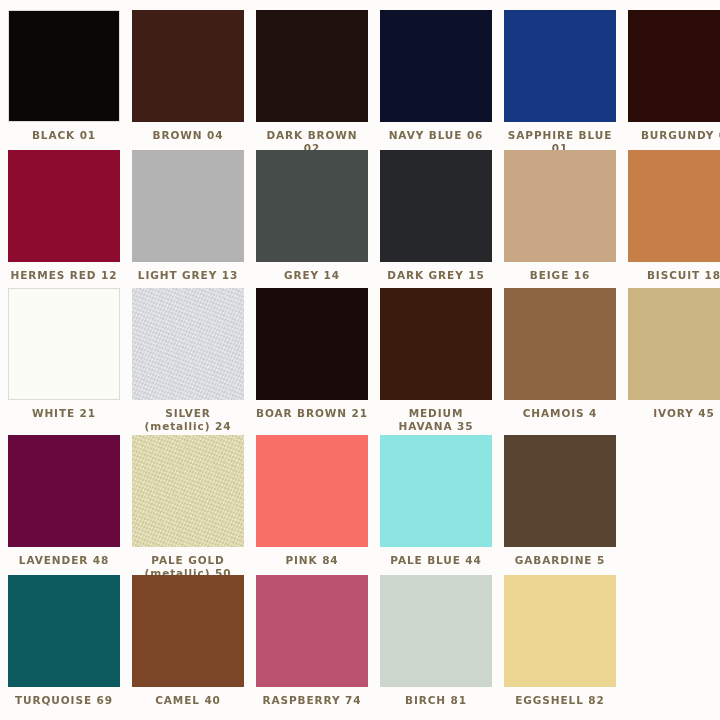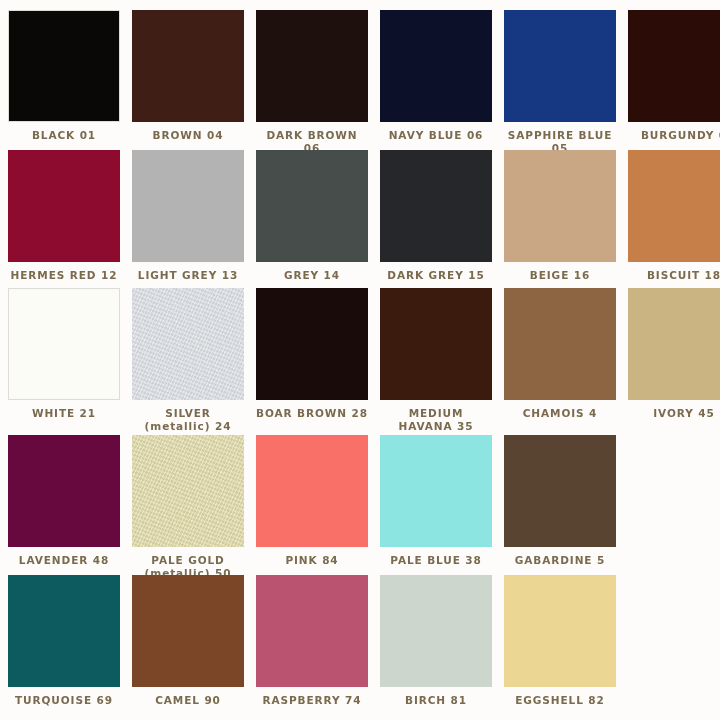--- a/index.html
+++ b/index.html
@@ -106,7 +106,7 @@
       </div>
       <div class="cell">
         <div class="chip" title="DARK BROWN" style="background-color: rgb(30, 16, 12);"></div>
-        <div class="caption">DARK BROWN 06</div>
+        <div class="caption">DARK BROWN 02</div>
       </div>
       <div class="cell">
         <div class="chip" title="NAVY BLUE" style="background-color: rgb(13, 16, 41);"></div>

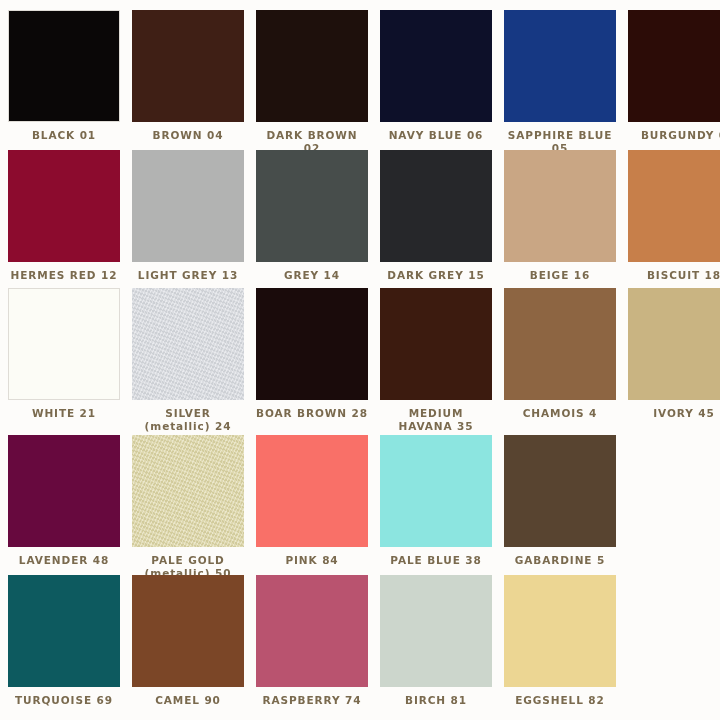--- a/index.html
+++ b/index.html
@@ -114,7 +114,7 @@
       </div>
       <div class="cell">
         <div class="chip" title="SAPPHIRE BLUE" style="background-color: rgb(22, 56, 131);"></div>
-        <div class="caption">SAPPHIRE BLUE 05</div>
+        <div class="caption">SAPPHIRE BLUE 01</div>
       </div>
       <div class="cell">
         <div class="chip" title="BURGUNDY" style="background-color: rgb(44, 12, 7);"></div>

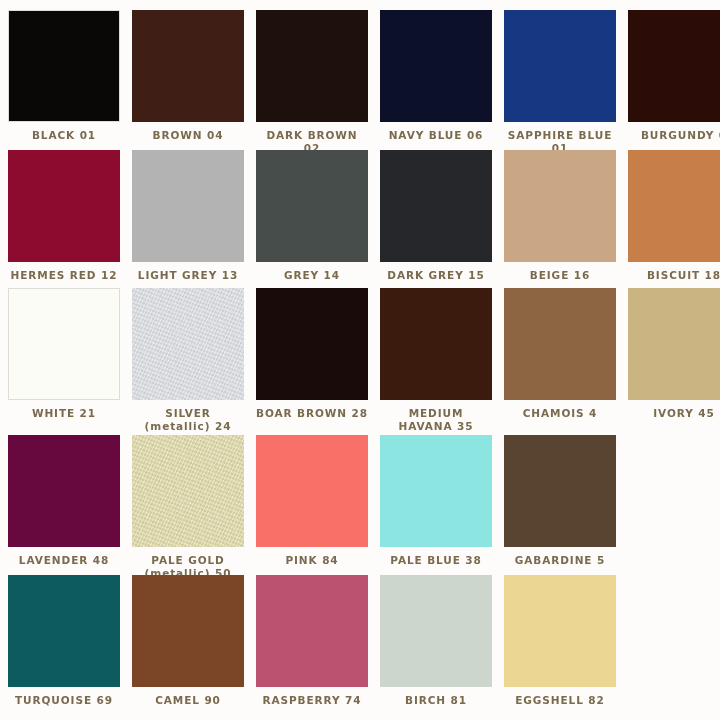--- a/index.html
+++ b/index.html
@@ -154,7 +154,7 @@
       </div>
       <div class="cell">
         <div class="chip" title="BOAR BROWN" style="background-color: rgb(26, 11, 11);"></div>
-        <div class="caption">BOAR BROWN 28</div>
+        <div class="caption">BOAR BROWN 21</div>
       </div>
       <div class="cell">
         <div class="chip" title="MEDIUM HAVANA" style="background-color: rgb(60, 27, 15);"></div>

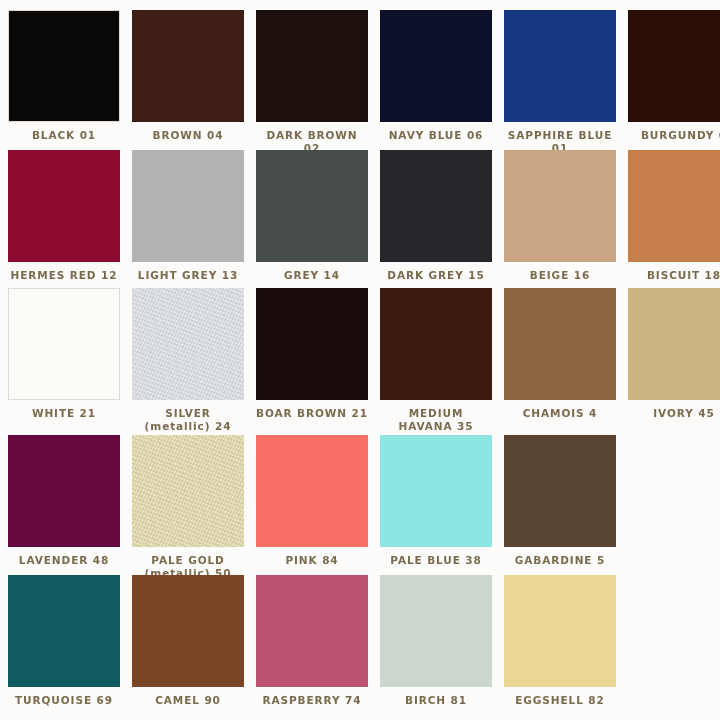--- a/index.html
+++ b/index.html
@@ -184,7 +184,7 @@
       </div>
       <div class="cell">
         <div class="chip" title="PALE BLUE" style="background-color: rgb(140, 229, 224);"></div>
-        <div class="caption">PALE BLUE 38</div>
+        <div class="caption">PALE BLUE 44</div>
       </div>
       <div class="cell">
         <div class="chip" title="GABARDINE" style="background-color: rgb(88, 68, 48);"></div>

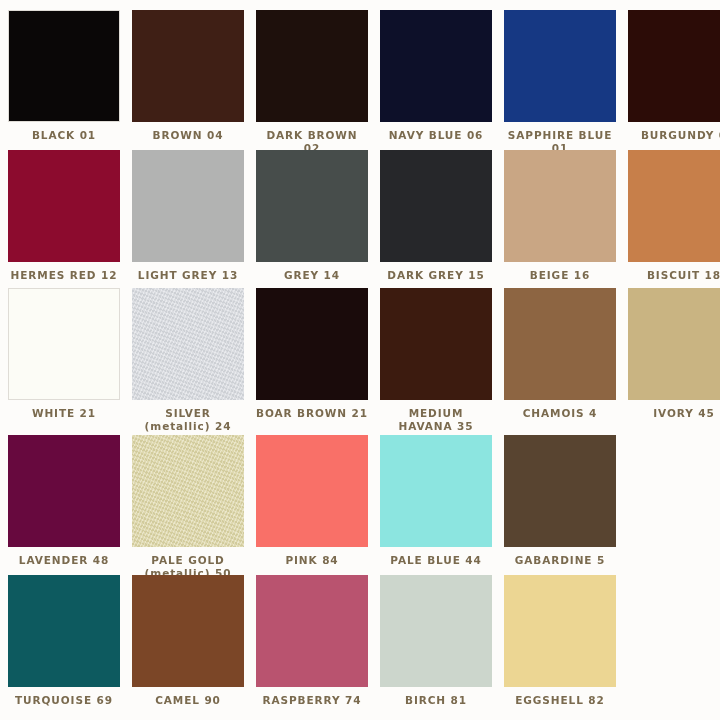--- a/index.html
+++ b/index.html
@@ -200,7 +200,7 @@
       </div>
       <div class="cell">
         <div class="chip" title="CAMEL" style="background-color: rgb(123, 70, 39);"></div>
-        <div class="caption">CAMEL 90</div>
+        <div class="caption">CAMEL 40</div>
       </div>
       <div class="cell">
         <div class="chip" title="RASPBERRY" style="background-color: rgb(185, 83, 111);"></div>

